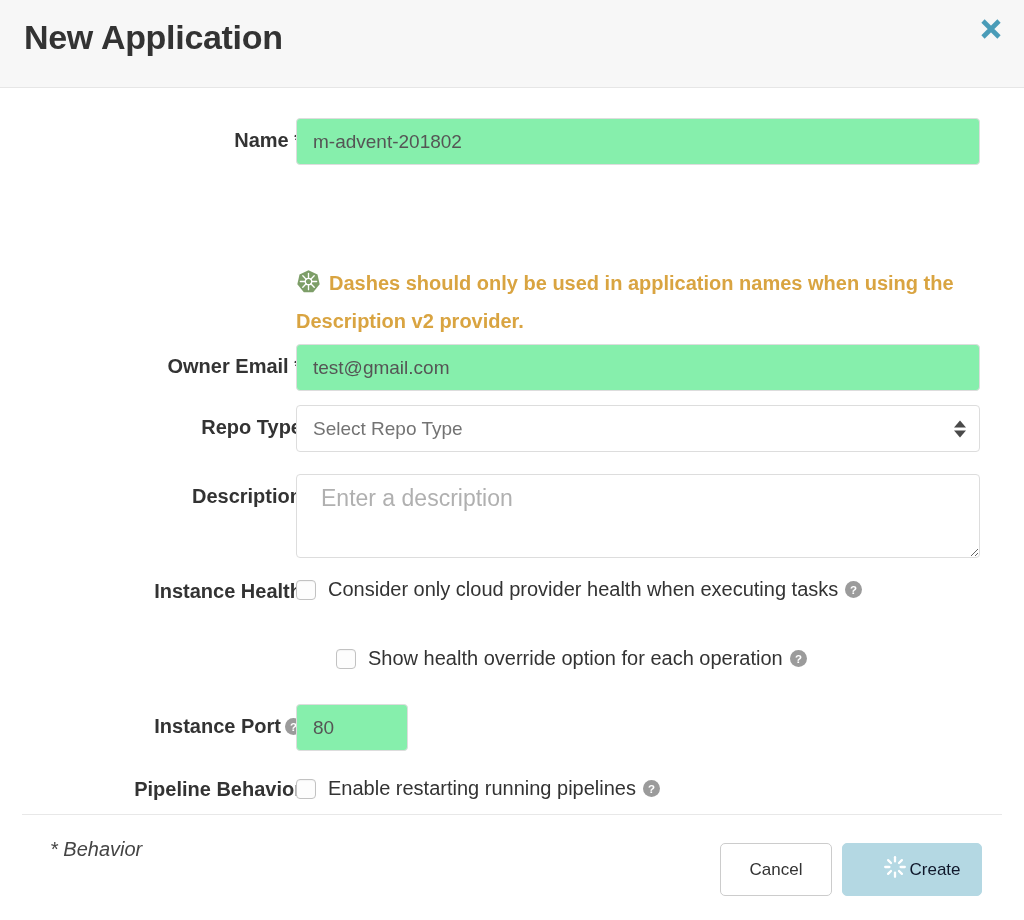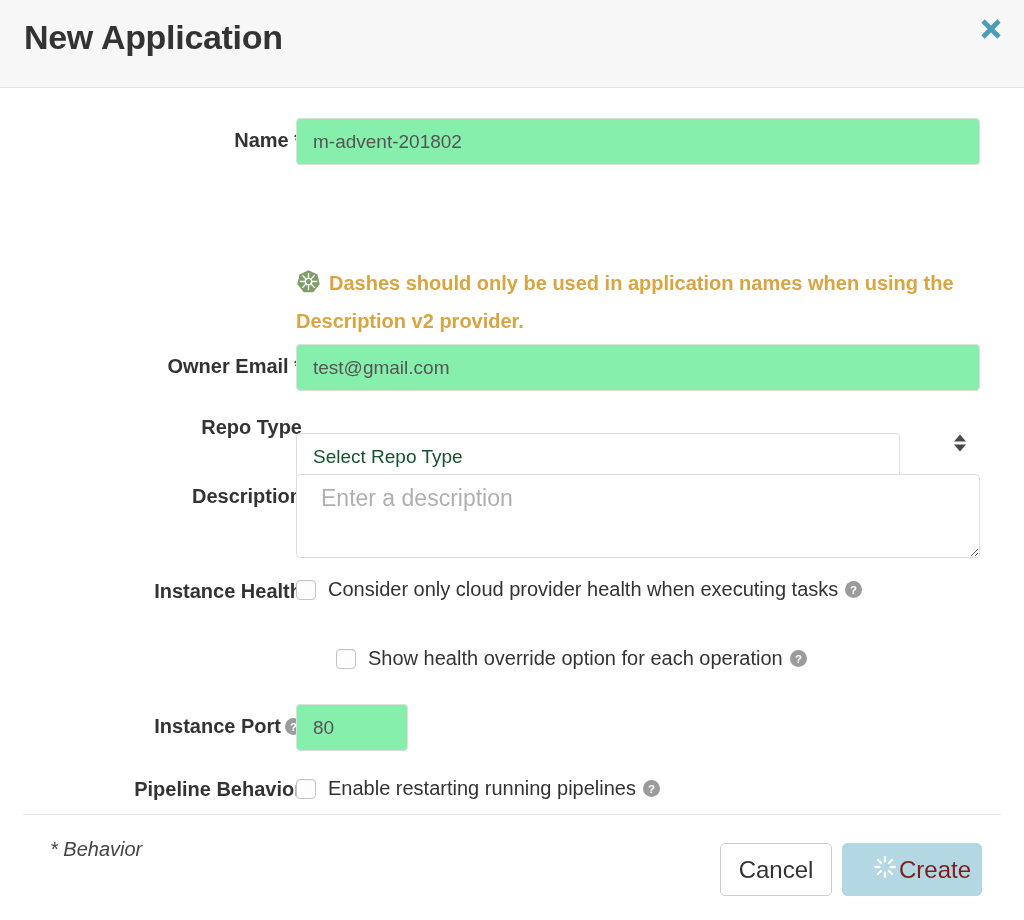--- a/index.html
+++ b/index.html
@@ -97,19 +97,18 @@
   .text-input.small { width: 112px; }
 
   select.select-input {
-    width: 604px;
+    width: 684px;
     height: 47px;
     border: 1px solid #dddddd;
     border-radius: 4px;
     background: #ffffff;
     font-family: "Liberation Sans", sans-serif;
     font-size: 19px;
-    color: #14532d;
+    color: #737373;
     padding: 0 16px;
     outline: none;
     -webkit-appearance: none;
     appearance: none;
-    margin-top: 28px;
   }
   .select-wrap { position: relative; width: 684px; }
   .select-arrows {

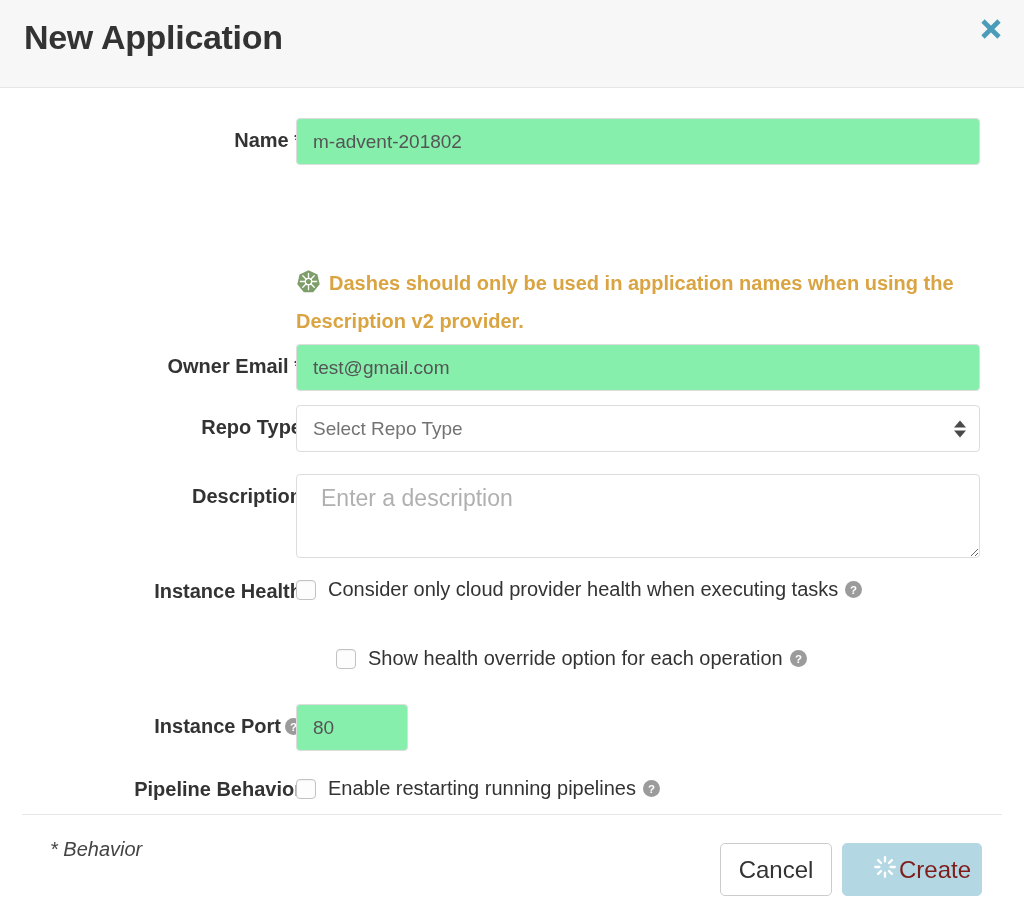--- a/index.html
+++ b/index.html
@@ -225,7 +225,7 @@
     height: 53px;
     border-radius: 5px;
     font-family: "Liberation Sans", sans-serif;
-    font-size: 24px;
+    font-size: 17px;
     display: flex;
     align-items: center;
     justify-content: center;

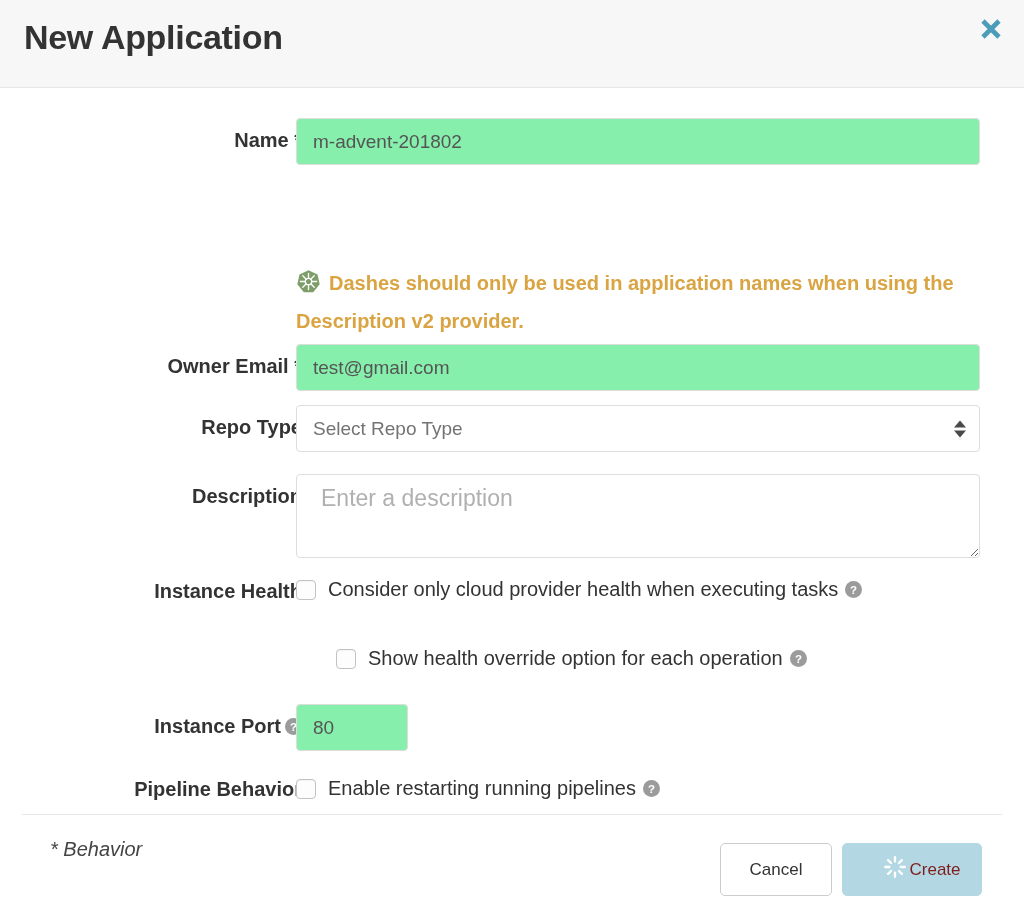--- a/index.html
+++ b/index.html
@@ -243,7 +243,7 @@
     width: 140px;
     background: #b4d8e3;
     border: 1px solid #b4d8e3;
-    color: #7f1d1d;
+    color: #0f172a;
     gap: 2px;
     padding-left: 20px;
   }

